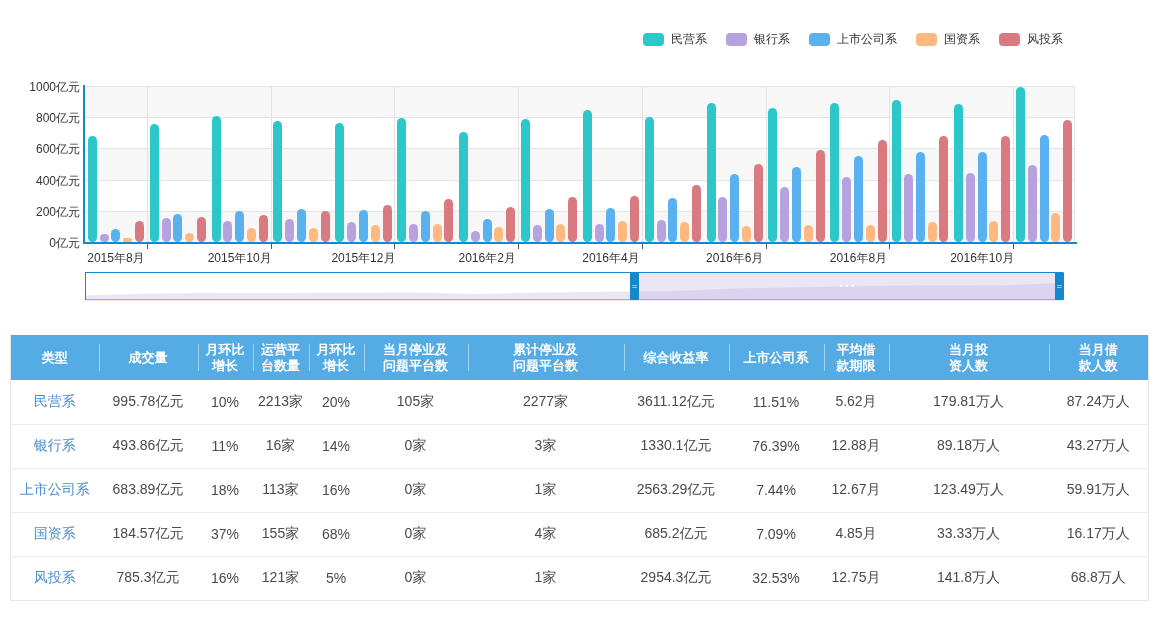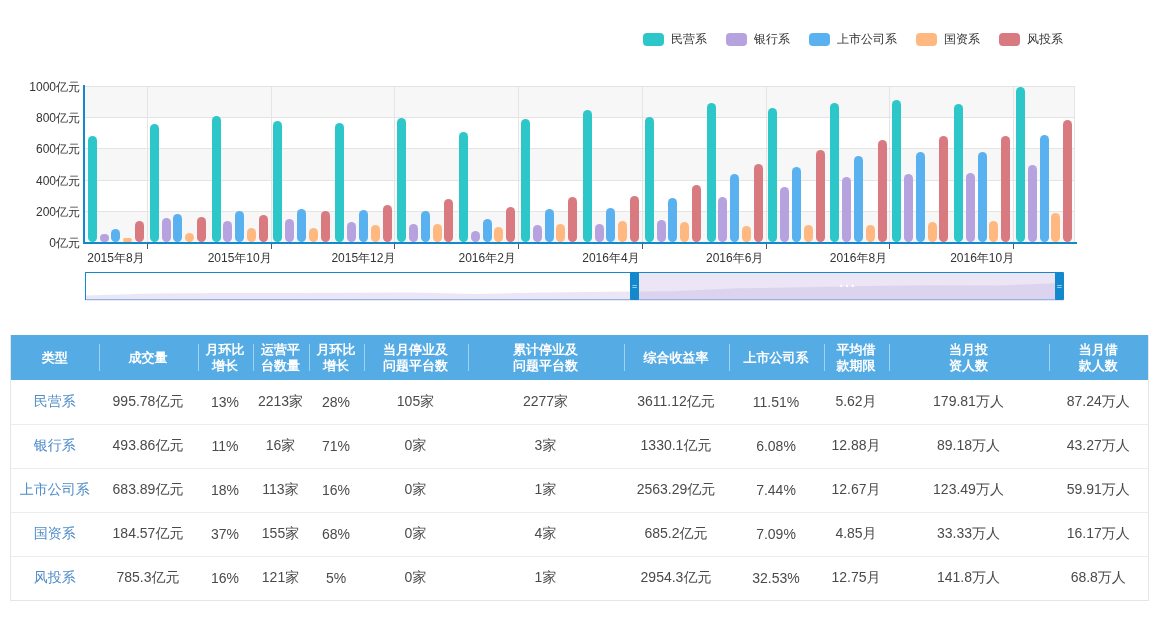--- a/index.html
+++ b/index.html
@@ -262,7 +262,7 @@
         <tr>
           <td class="type-cell">民营系</td>
           <td>995.78亿元</td>
-          <td>13%</td>
+          <td>10%</td>
           <td>2213家</td>
           <td>28%</td>
           <td>105家</td>

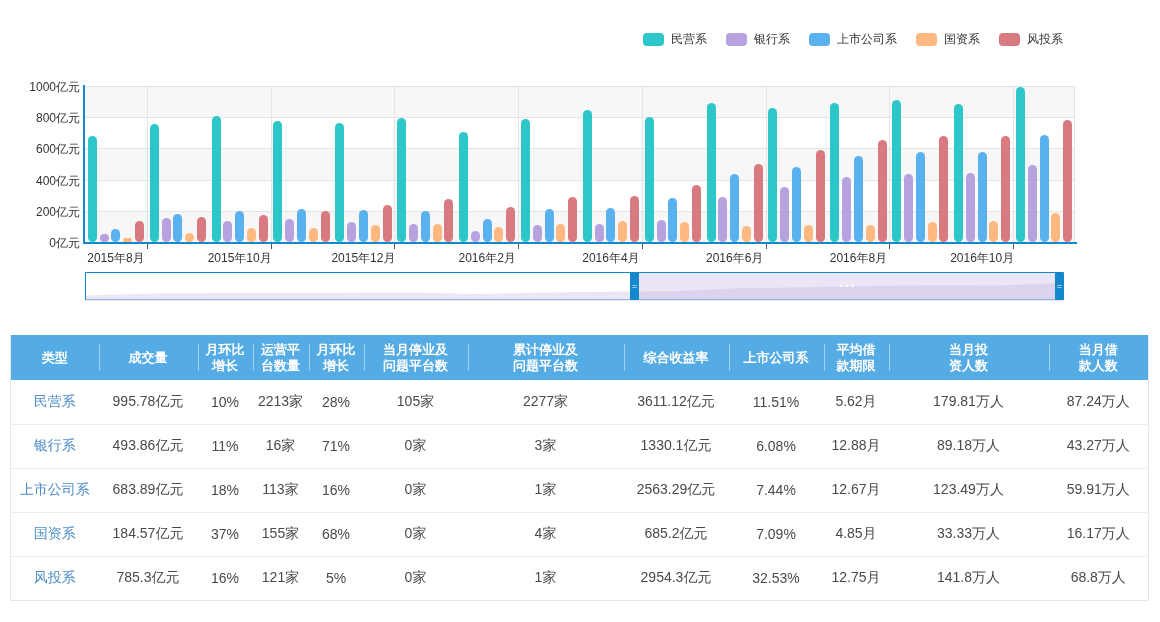--- a/index.html
+++ b/index.html
@@ -264,7 +264,7 @@
           <td>995.78亿元</td>
           <td>10%</td>
           <td>2213家</td>
-          <td>28%</td>
+          <td>20%</td>
           <td>105家</td>
           <td>2277家</td>
           <td>3611.12亿元</td>

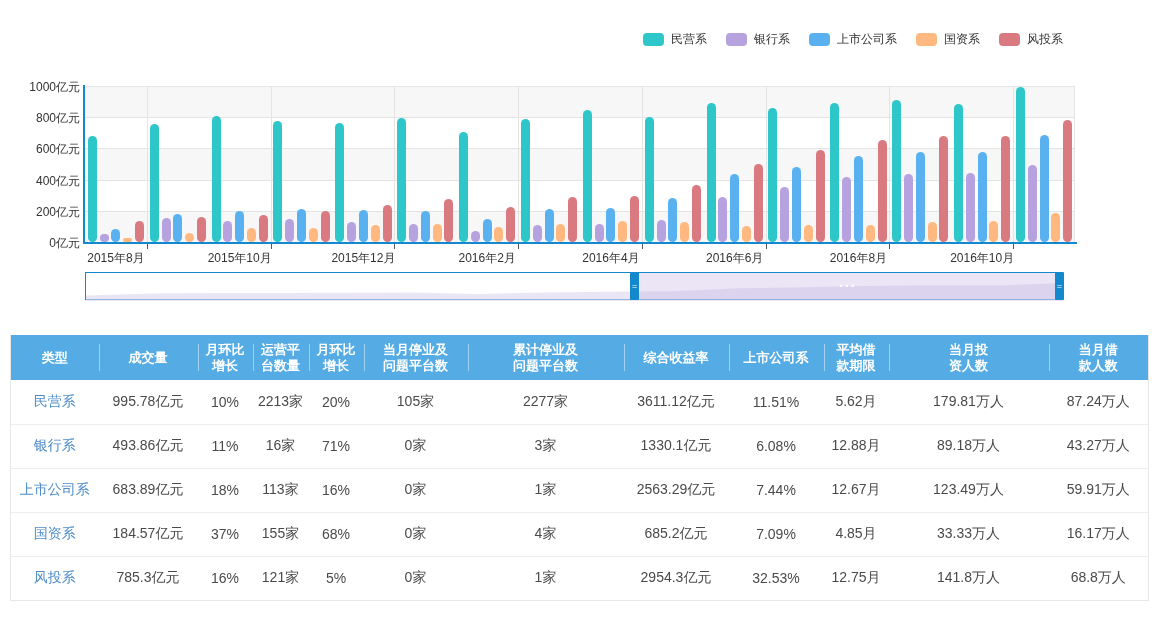--- a/index.html
+++ b/index.html
@@ -278,7 +278,7 @@
           <td>493.86亿元</td>
           <td>11%</td>
           <td>16家</td>
-          <td>71%</td>
+          <td>14%</td>
           <td>0家</td>
           <td>3家</td>
           <td>1330.1亿元</td>

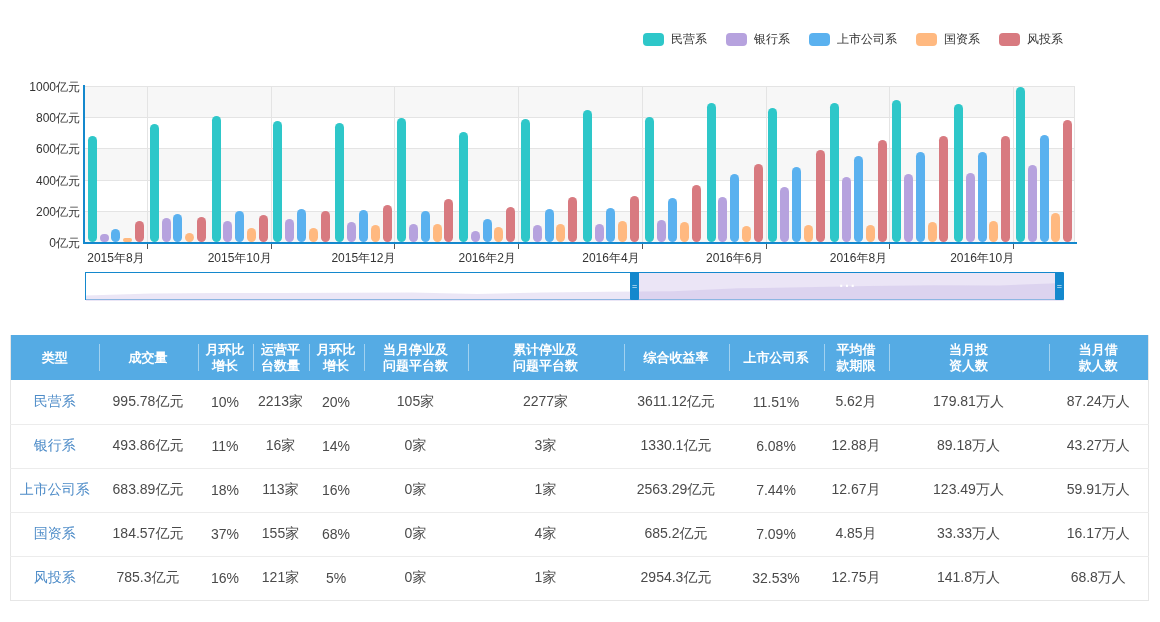--- a/index.html
+++ b/index.html
@@ -282,7 +282,7 @@
           <td>0家</td>
           <td>3家</td>
           <td>1330.1亿元</td>
-          <td>6.08%</td>
+          <td>76.39%</td>
           <td>12.88月</td>
           <td>89.18万人</td>
           <td>43.27万人</td>

